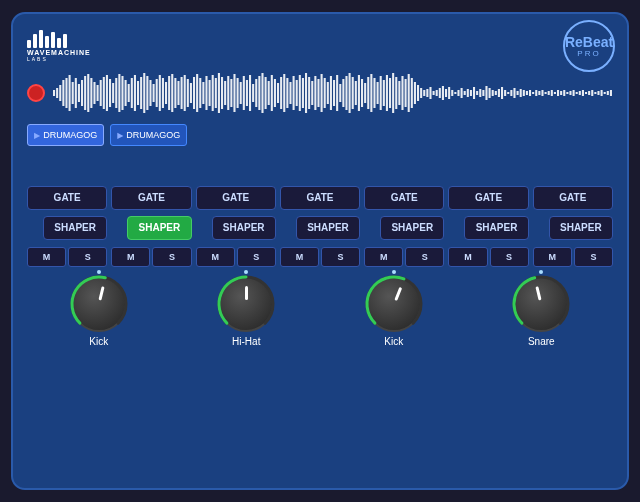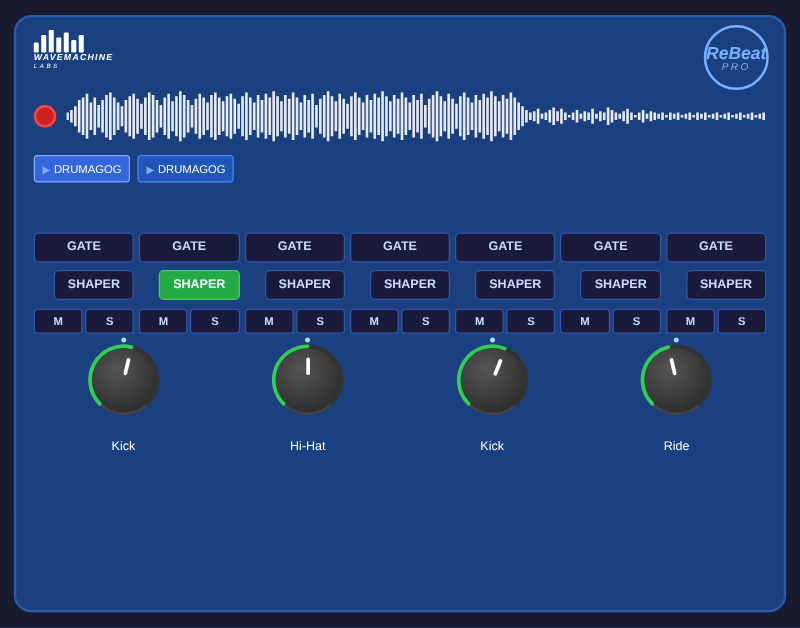--- a/index.html
+++ b/index.html
@@ -28,9 +28,8 @@
     .header {
       display: flex;
       justify-content: space-between;
-      align-items: flex-start;
+      align-items: flex-end;
       height: 38px;
-      font-style: italic;
     }
     .logo-area {
       display: flex;

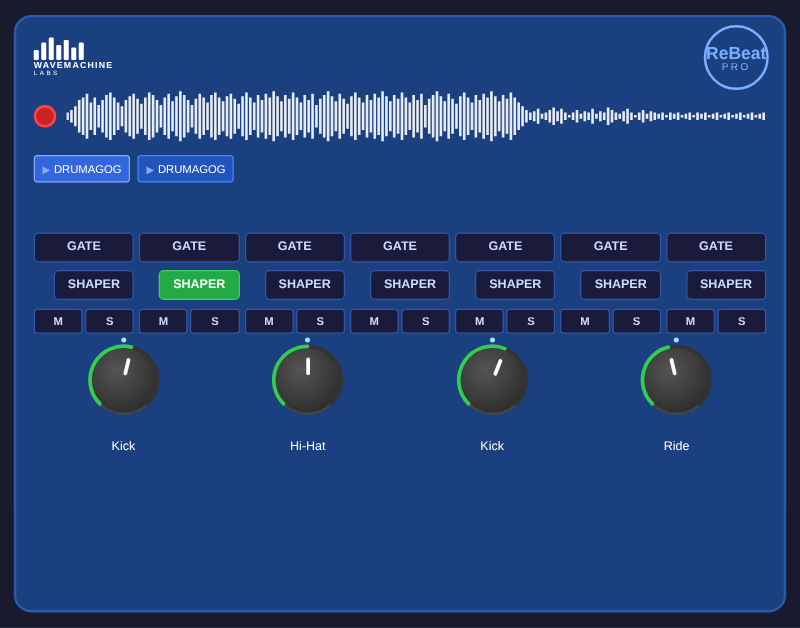--- a/index.html
+++ b/index.html
@@ -244,7 +244,7 @@
       color: white;
       font-size: 10px;
       text-align: center;
-      margin-top: 16px;
+      margin-top: 0;
     }
     .knob-indicator {
       position: absolute;

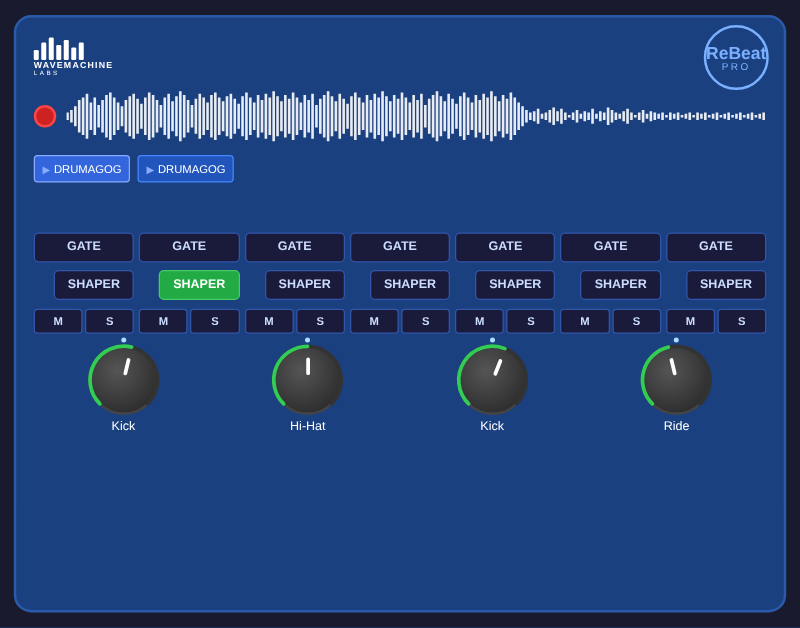--- a/index.html
+++ b/index.html
@@ -587,7 +587,7 @@
           </svg>
           <div style="width: 4px; height: 4px; background: rgb(170, 221, 255); border-radius: 50%; position: absolute; top: -6px; left: 50%; transform: translateX(-50%);"></div>
         </div>
-        <div class="knob-label">Ride</div>
+        <div class="knob-label">Snare</div>
       </div>
     </div>
 

